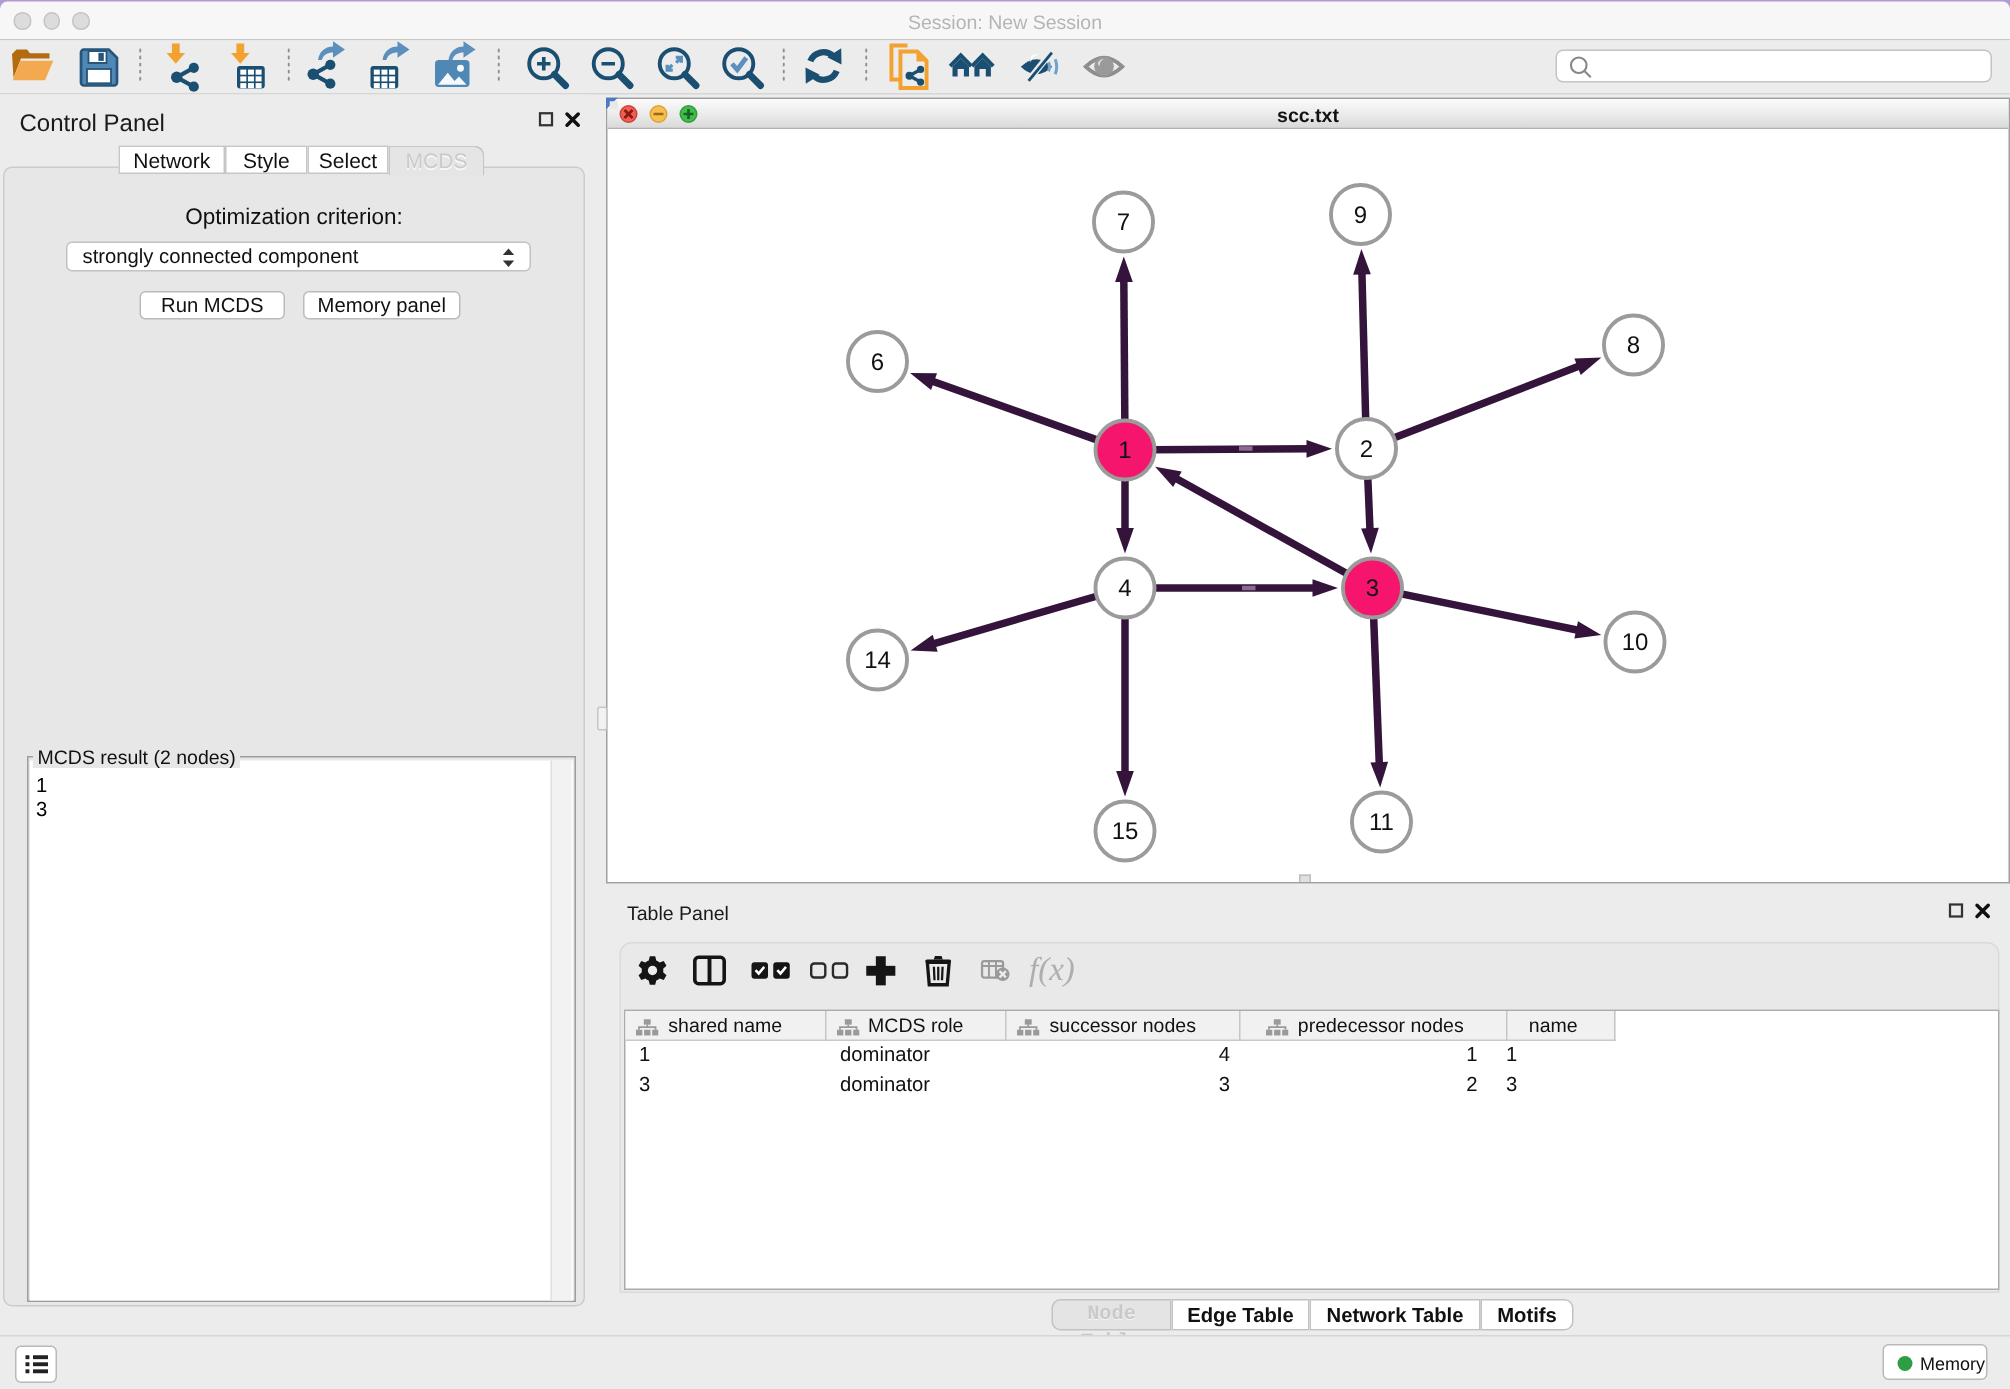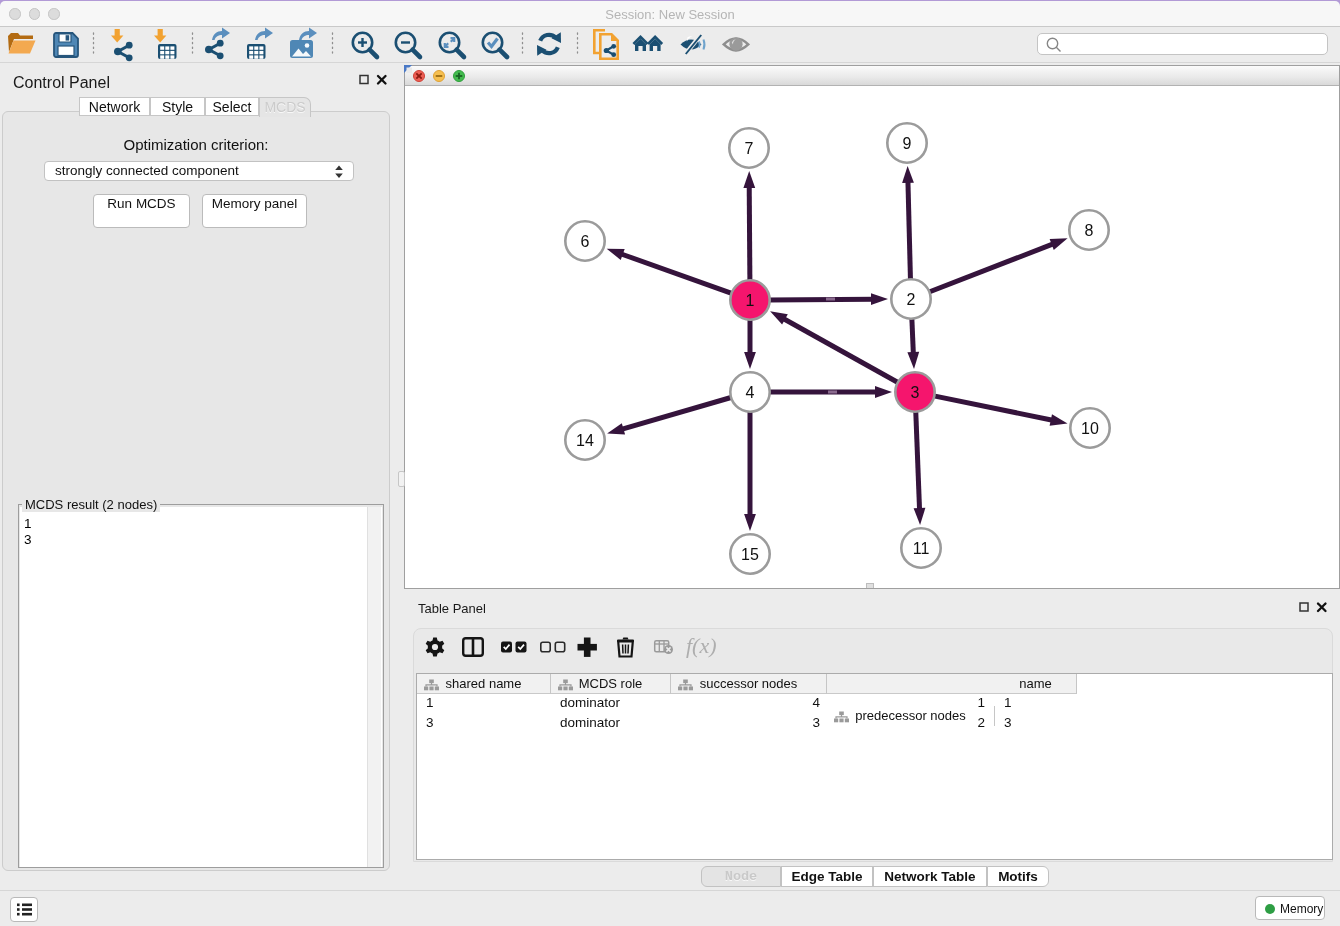--- a/index.html
+++ b/index.html
@@ -287,6 +287,7 @@
           <line x1="54" y1="6.7" x2="54" y2="13.3"></line>
         </g>
     </svg>
+    <div class="txt">scc.txt</div>
   </div>
   <svg width="934" height="503" style="position:absolute; left:0; top:20px;" viewBox="0 0 934 503">
   <g transform="translate(1,3)">

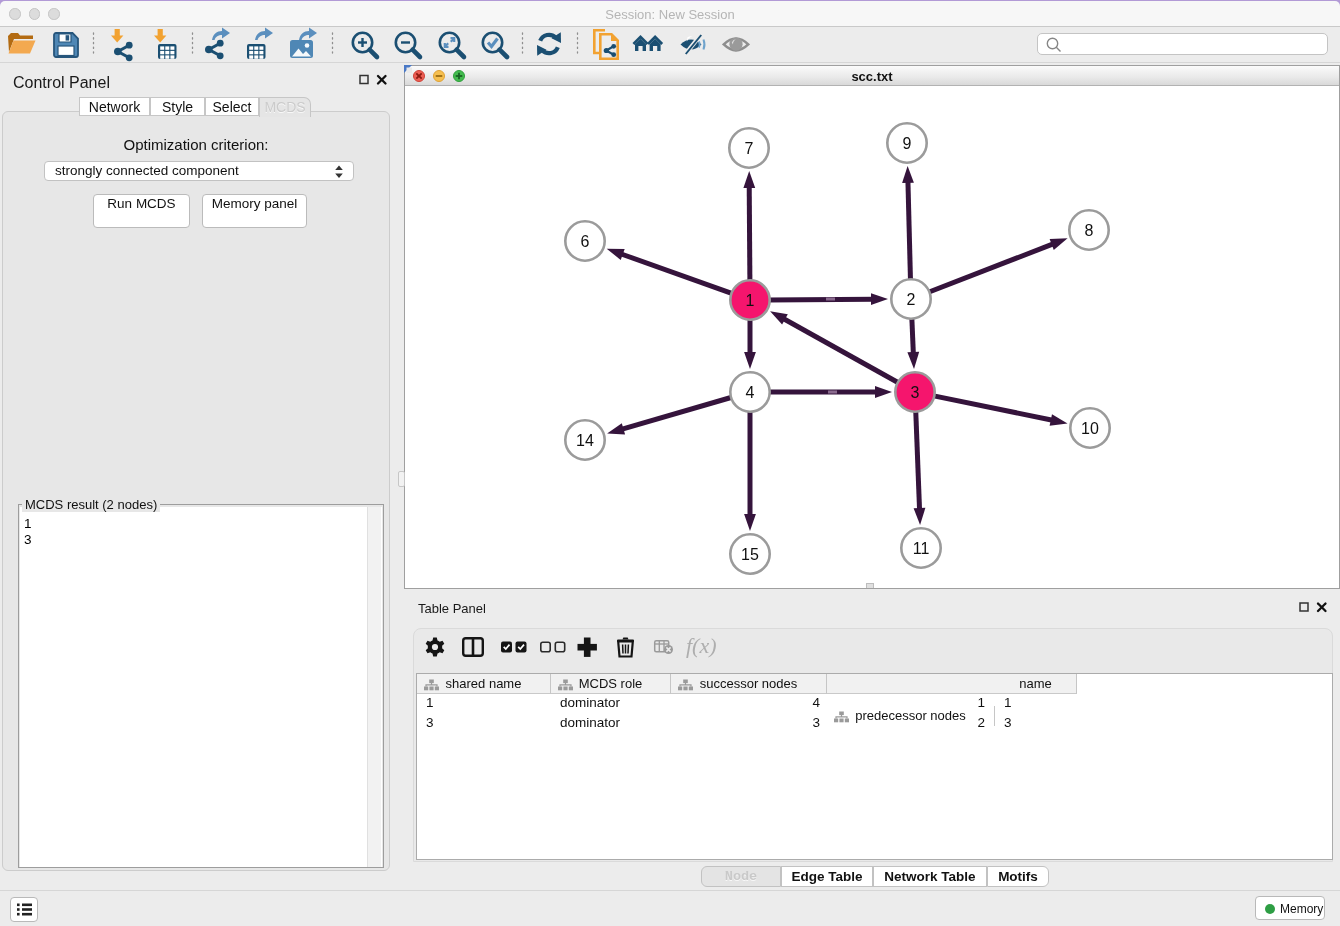--- a/index.html
+++ b/index.html
@@ -248,7 +248,7 @@
   <div class="tab" style="left:79px; width:71px;">Network</div>
   <div class="tab" style="left:150px; width:55px;">Style</div>
   <div class="tab" style="left:205px; width:54px;">Select</div>
-  <div class="tab" id="tab-mcds" style="left:259px; width:52px;">MCDS</div>
+  <div class="tab" id="tab-mcds" style="left:259px; width:64px;">MCDS</div>
   <div id="opt-label">Optimization criterion:</div>
   <div id="opt-select">strongly connected component<svg width="14" height="18" style="position:absolute;right:7px;top:1px">
         <path d="M3.2 7 L7 2.6 L10.8 7 Z" fill="#333"></path>

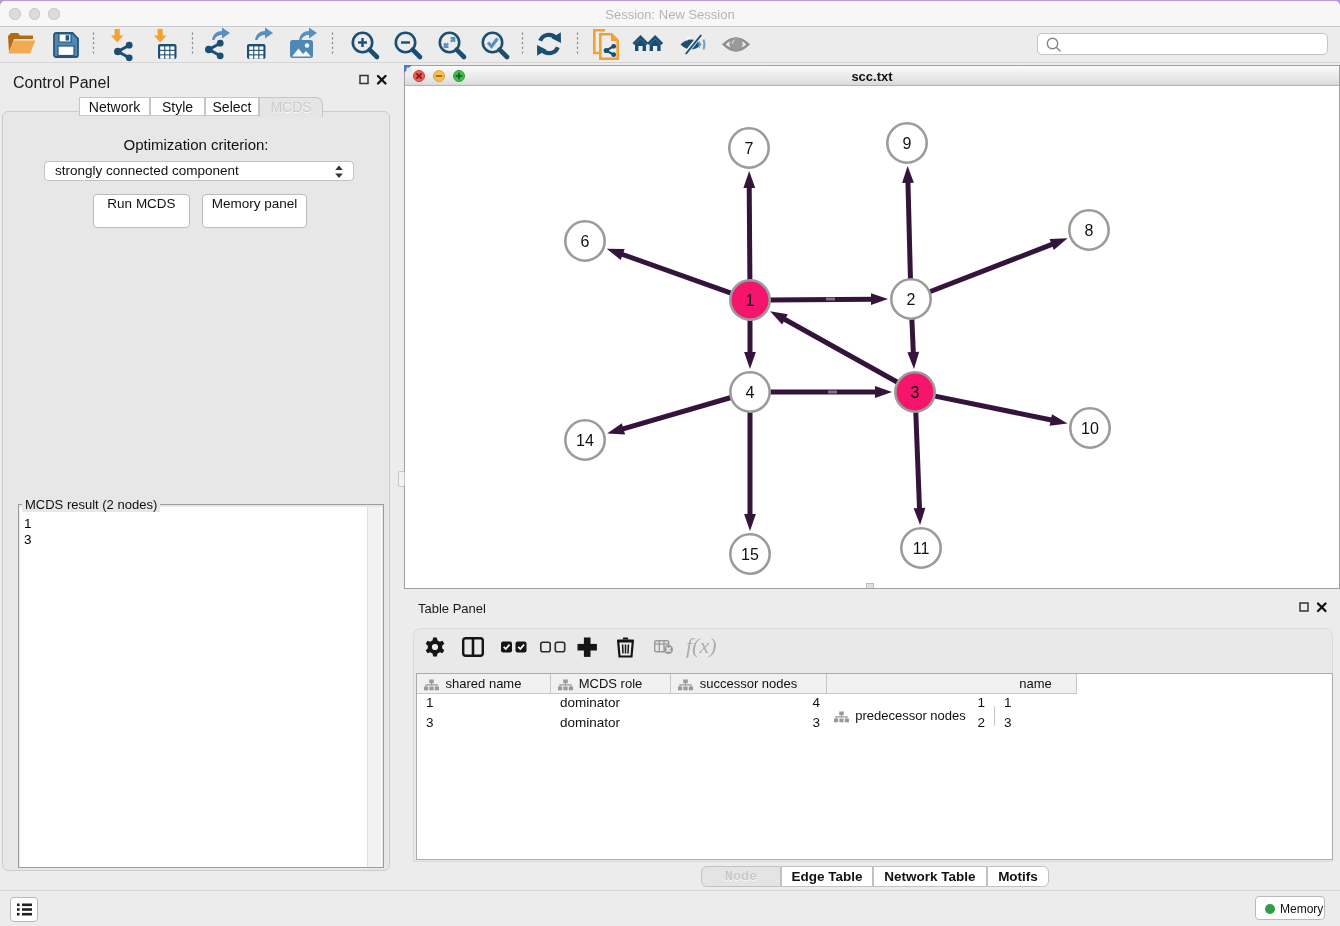--- a/index.html
+++ b/index.html
@@ -19,7 +19,7 @@
 #tab-mcds { background:#e5e5e5; color:#cbcbcb; border-color:#c6c6c6; border-bottom:none; height:20px; border-radius:0 7px 0 0; text-shadow:0 1px 0 #f8f8f8; }
 #opt-label { position:absolute; top:73px; width:100%; text-align:center; font-size:15px; color:#111; }
 #opt-select { position:absolute; left:44px; top:98px; width:310px; height:20px; background:#fff; border:1px solid #c2c2c2; border-radius:4px; font-size:13.5px; color:#111; line-height:18px; padding-left:10px; }
-.btn { position:absolute; top:131px; height:34px; background:#fff; border:1px solid #bbb; border-radius:4px; font-size:13.5px; text-align:center; line-height:17px; color:#111; }
+.btn { position:absolute; top:131px; height:19px; background:#fff; border:1px solid #bbb; border-radius:4px; font-size:13.5px; text-align:center; line-height:17px; color:#111; }
 #grpbox { position:absolute; left:18px; top:441px; width:366px; height:364px; border:1px solid #9d9d9d; }
 #grplabel { position:absolute; left:3px; top:-8px; background:#e7e7e7; padding:0 3px; font-size:13px; color:#111; }
 #grpwhite { position:absolute; left:1px; top:2px; width:362px; height:360px; background:#fff; }

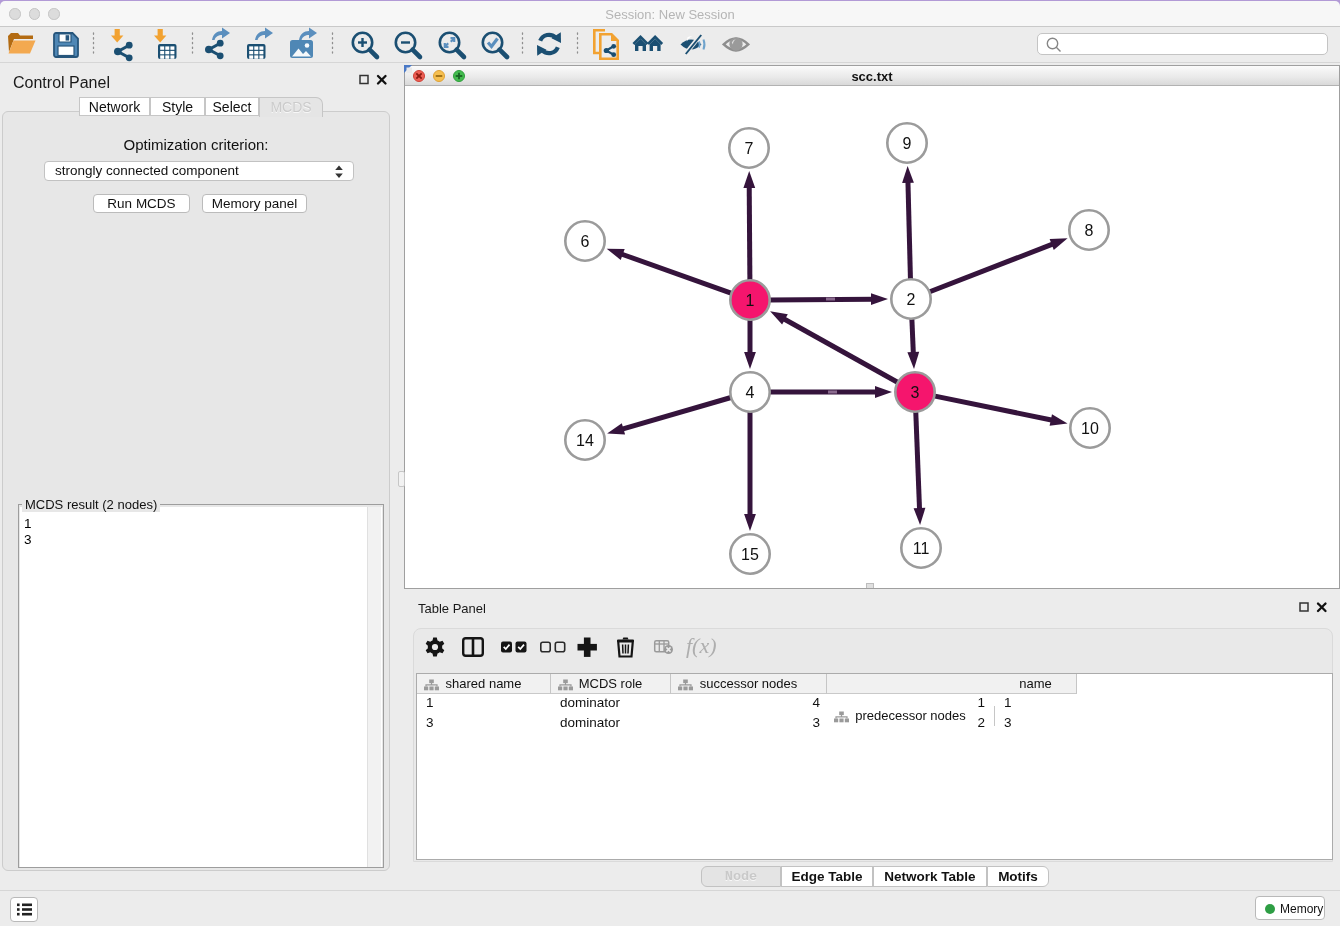--- a/index.html
+++ b/index.html
@@ -432,7 +432,7 @@
             <rect x="10.8" y="7.5" width="4.2" height="3.8" fill="#9a9a9a"></rect>
             <path d="M7.5 4 L7.5 5.8 M2 7.5 L2 5.8 L13 5.8 L13 7.5" stroke="#9a9a9a" stroke-width="1.2" fill="none"></path>
           </svg>successor nodes</div>
-<div class="hcell" style="left:410px; width:168px;margin-top:32px;"><svg width="15" height="12" style="position:absolute;left:7px;top:4.5px">
+<div class="hcell" style="left:420px; width:168px;"><svg width="15" height="12" style="position:absolute;left:7px;top:4.5px">
             <rect x="5.2" y="0.5" width="4.6" height="3.6" fill="#9a9a9a"></rect>
             <rect x="0" y="7.5" width="4.2" height="3.8" fill="#9a9a9a"></rect>
             <rect x="5.4" y="7.5" width="4.2" height="3.8" fill="#9a9a9a"></rect>

